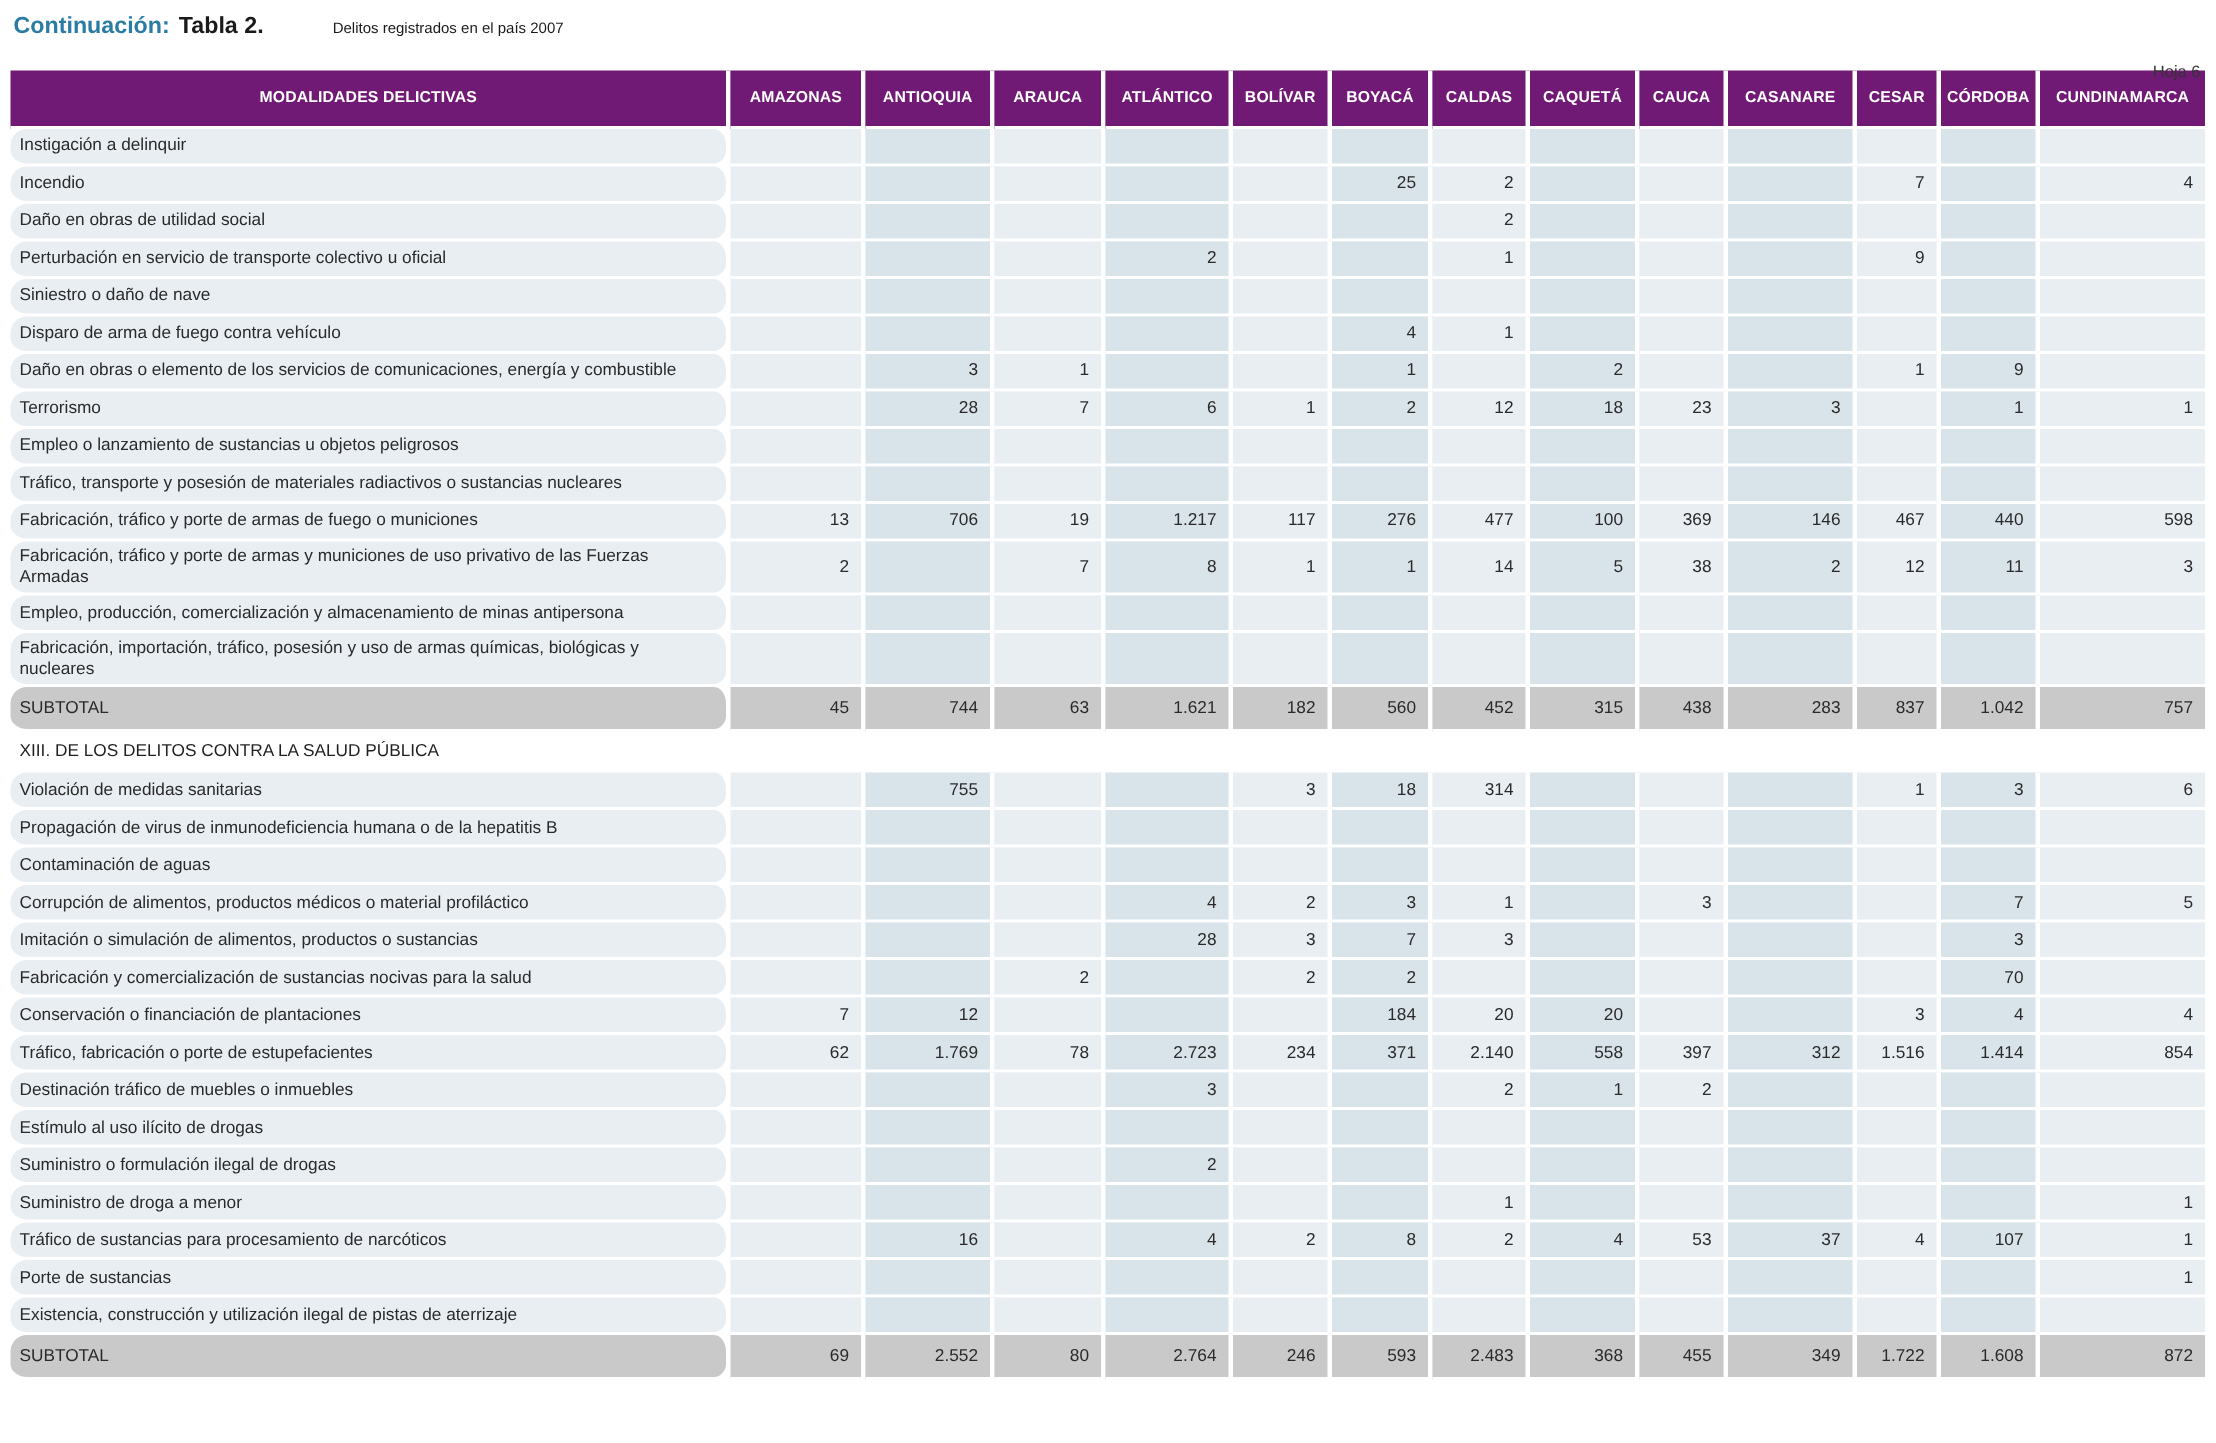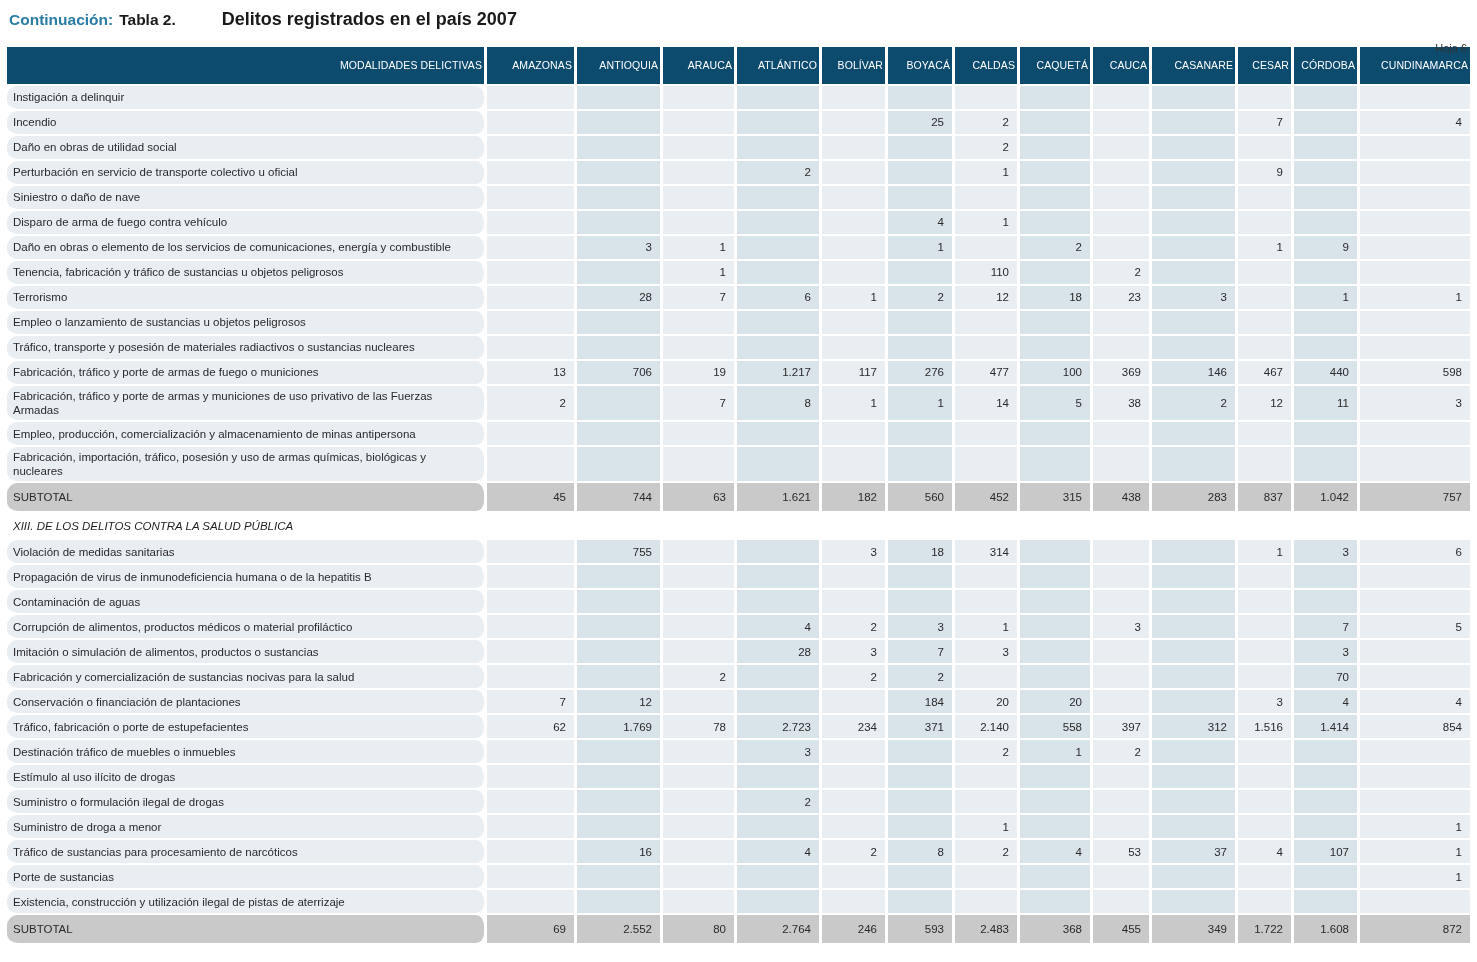--- a/index.html
+++ b/index.html
@@ -16,7 +16,7 @@
   }
   .t-cont{font-weight:bold;font-size:15.5px;color:#2a7ca4;}
   .t-tabla{font-weight:bold;font-size:15.5px;color:#1a1a1a;margin-left:6px;}
-  .t-title{font-weight:bold;font-size:18px;color:#1a1a1a;margin-left:46px;}
+  .t-title{font-weight:normal;font-size:10px;color:#1a1a1a;margin-left:46px;}
   .t-hoja{margin-left:auto;font-size:11px;color:#333;align-self:flex-start;padding-top:2px;margin-top:31px;}
   table{
     table-layout:fixed;border-collapse:separate;border-spacing:0;

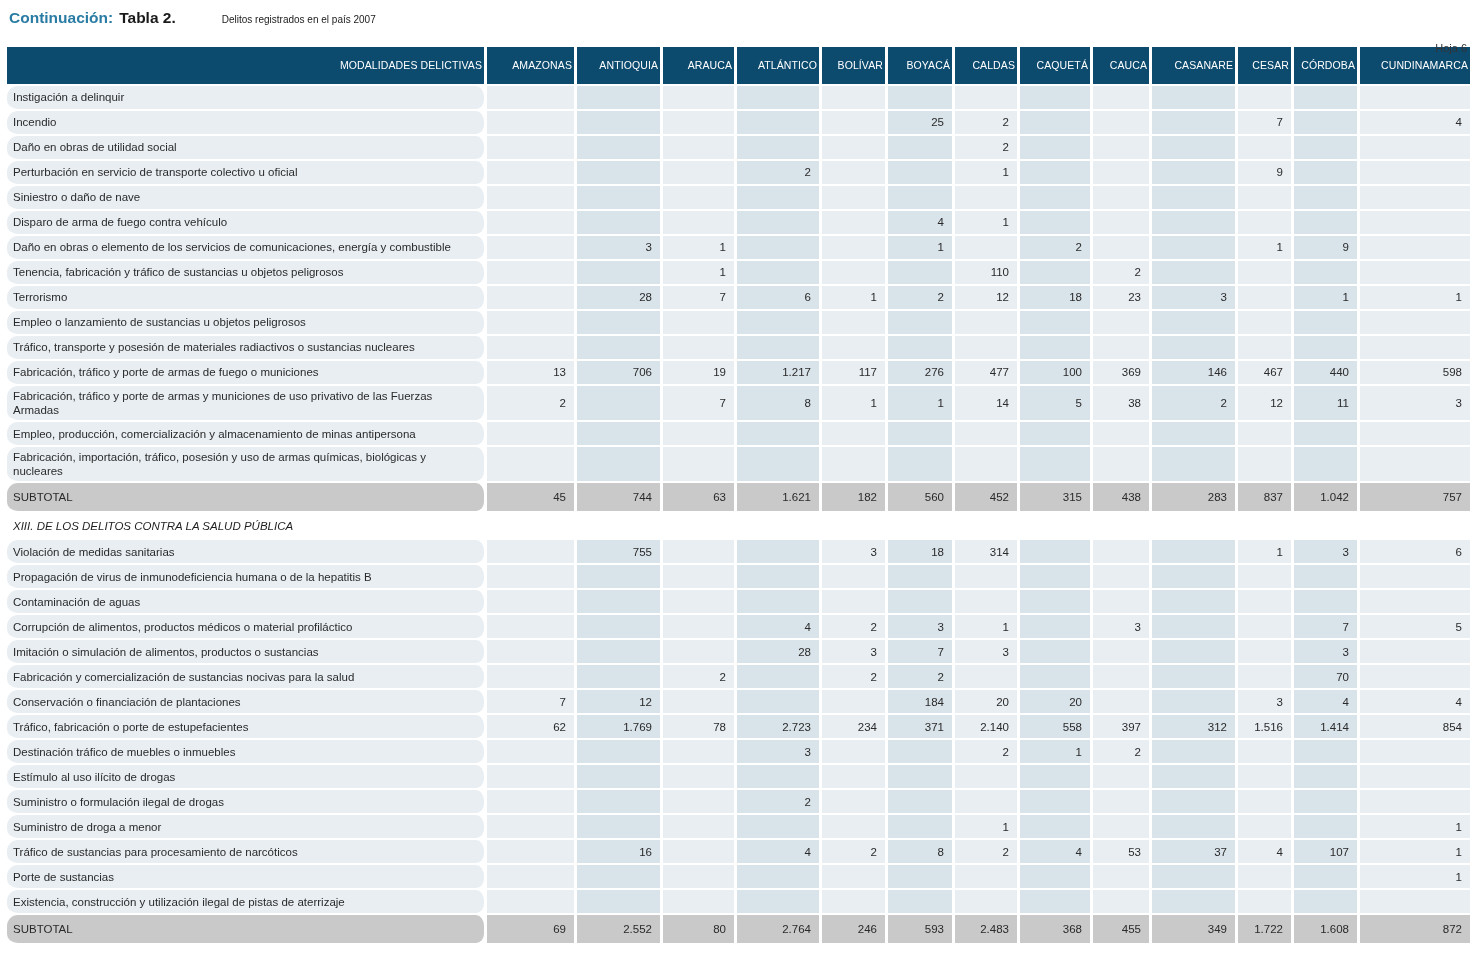--- a/index.html
+++ b/index.html
@@ -30,8 +30,8 @@
   }
   th:last-child,td:last-child{border-right:none;}
   thead th{
-    background:#0c4a6e;color:#ffffff;font-weight:normal;
-    font-size:10.5px;text-align:right;height:39px;
+    background:#701a75;color:#ffffff;font-weight:bold;
+    font-size:10.5px;text-align:center;height:39px;
     padding:2px 2px;letter-spacing:0.1px;
   }
   tr.row-data td{height:25px;}

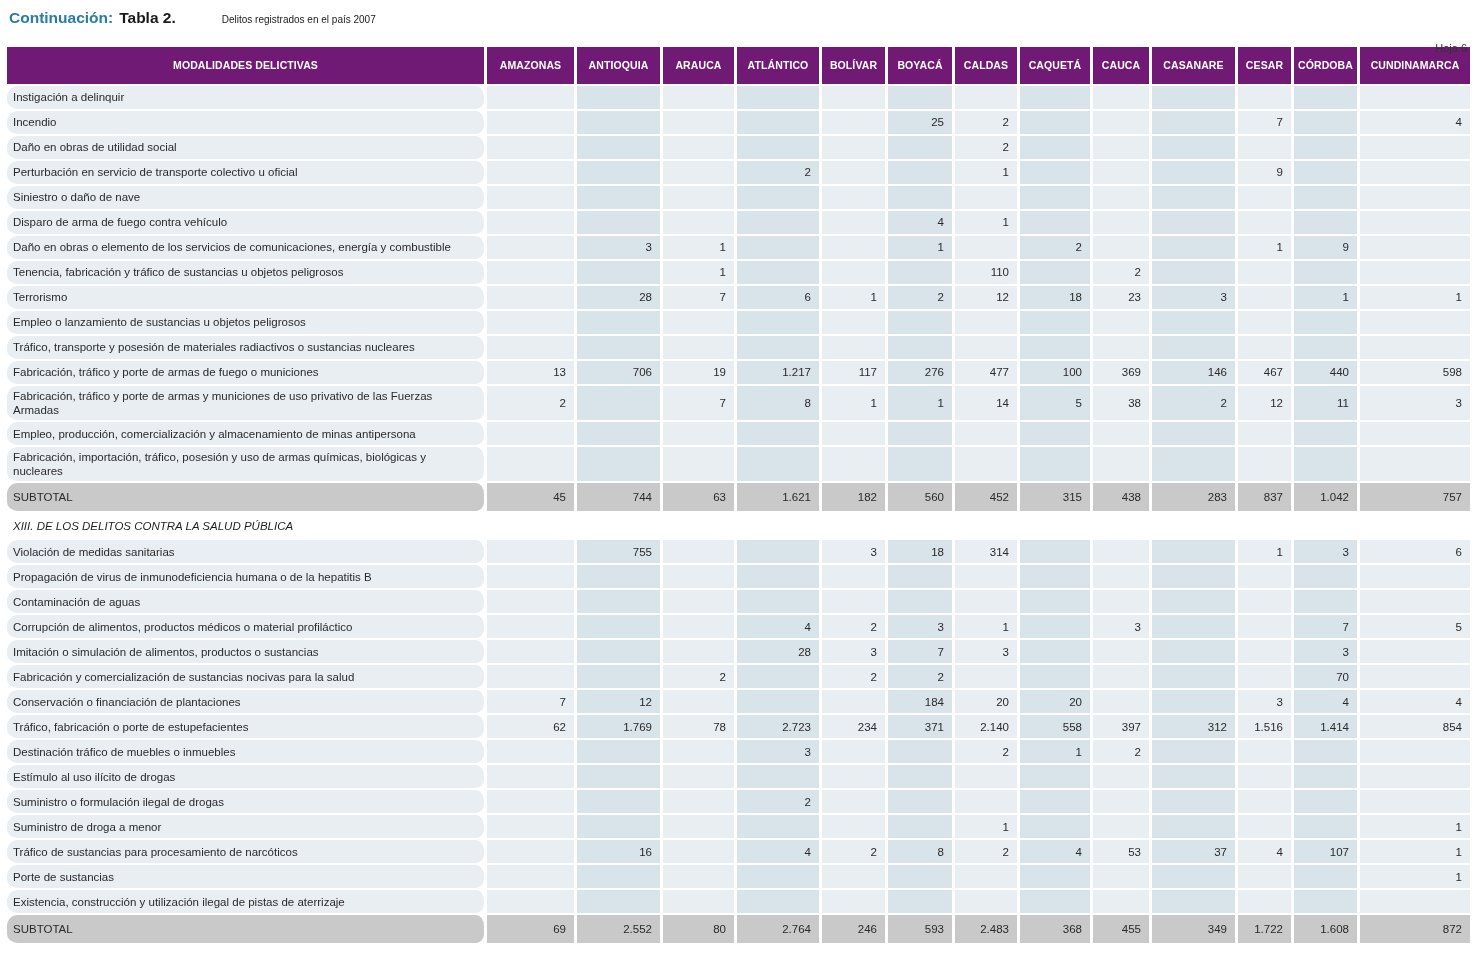--- a/index.html
+++ b/index.html
@@ -209,22 +209,6 @@
           <td class="cell-value col-light"></td>
         </tr>
         <tr class="row-data">
-          <td class="cell-label">Tenencia, fabricación y tráfico de sustancias u objetos peligrosos</td>
-          <td class="cell-value col-light"></td>
-          <td class="cell-value col-dark"></td>
-          <td class="cell-value col-light">1</td>
-          <td class="cell-value col-dark"></td>
-          <td class="cell-value col-light"></td>
-          <td class="cell-value col-dark"></td>
-          <td class="cell-value col-light">110</td>
-          <td class="cell-value col-dark"></td>
-          <td class="cell-value col-light">2</td>
-          <td class="cell-value col-dark"></td>
-          <td class="cell-value col-light"></td>
-          <td class="cell-value col-dark"></td>
-          <td class="cell-value col-light"></td>
-        </tr>
-        <tr class="row-data">
           <td class="cell-label">Terrorismo</td>
           <td class="cell-value col-light"></td>
           <td class="cell-value col-dark">28</td>

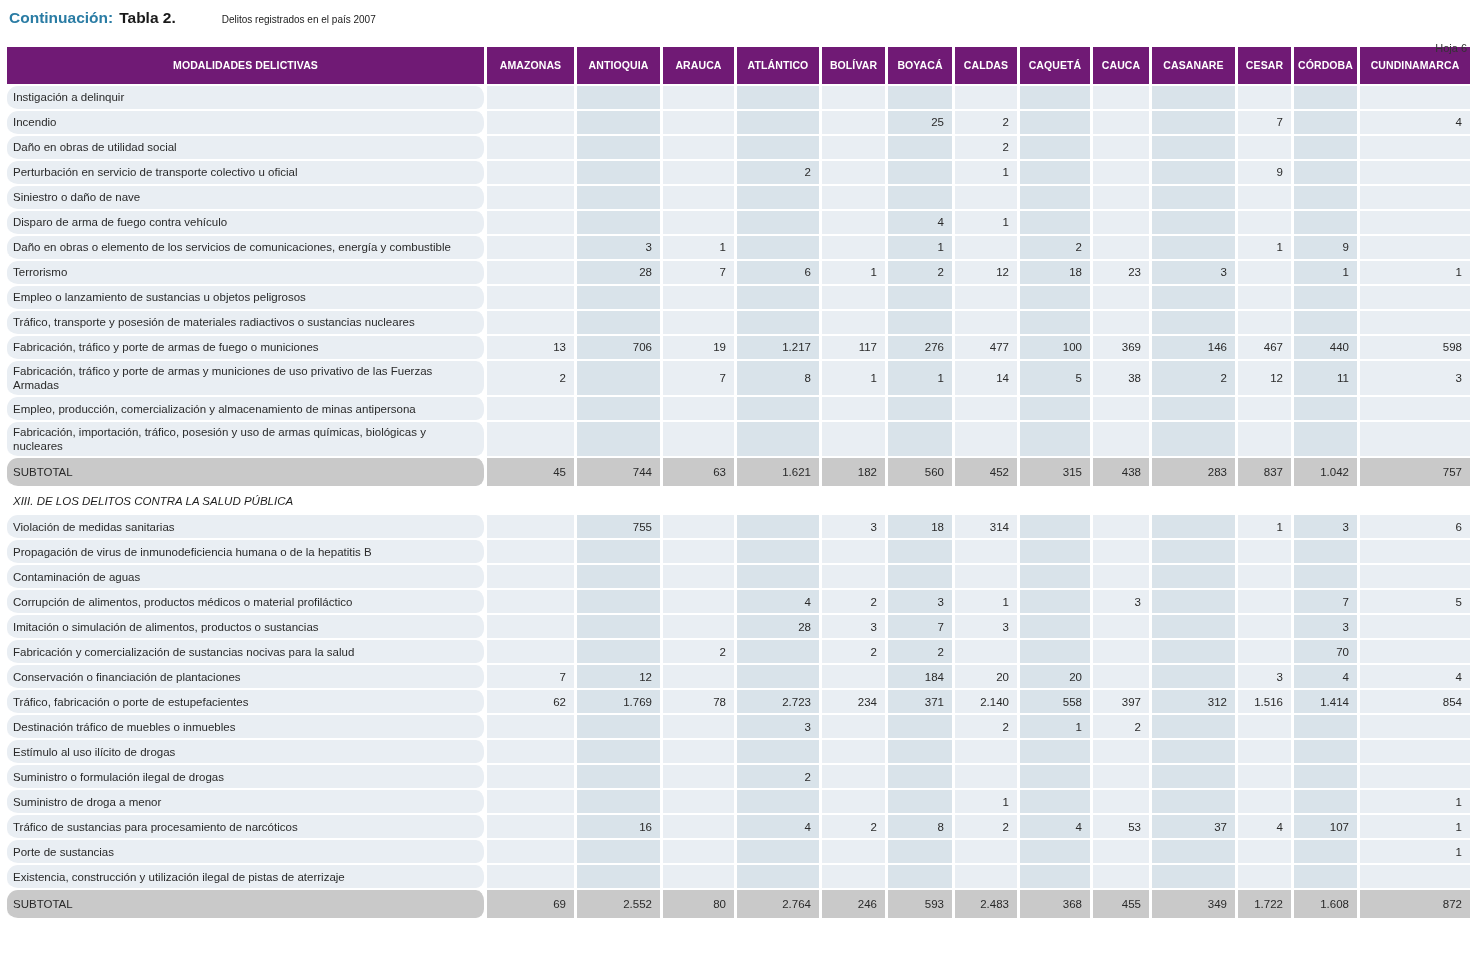--- a/index.html
+++ b/index.html
@@ -46,7 +46,6 @@
     background:#ffffff;height:27px;text-align:left;
     padding:3px 6px;color:#1f1f1f;font-size:11.5px;
     border-right:none;
-    font-style:italic;
   }
 </style>
 </head>

